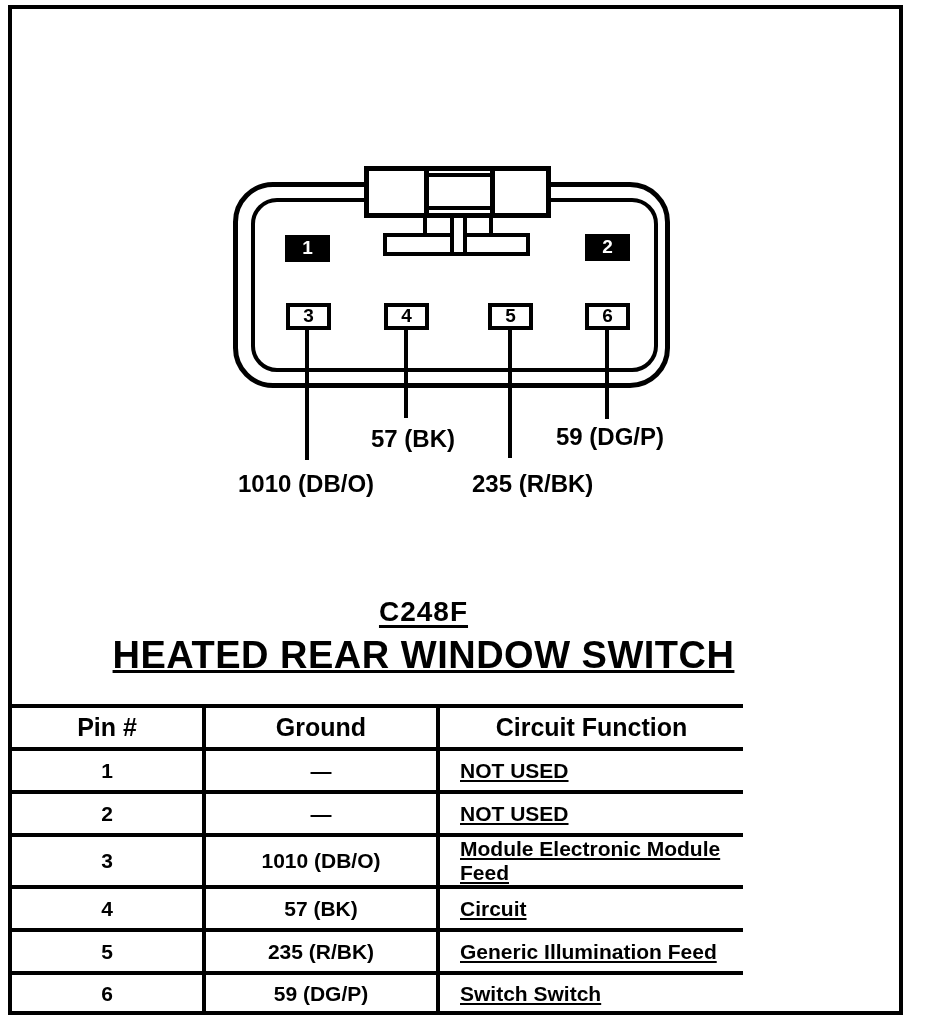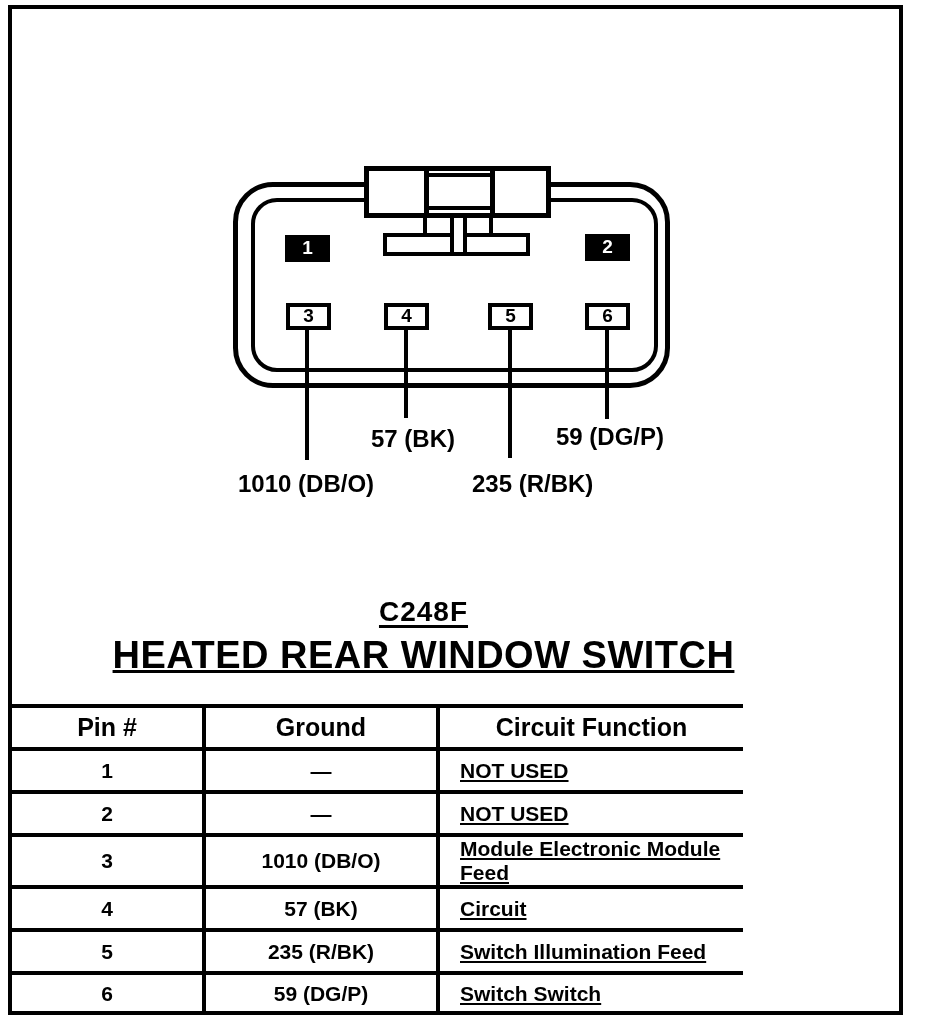--- a/index.html
+++ b/index.html
@@ -191,7 +191,7 @@
     <tr>
       <td class="c-pin">5</td>
       <td class="c-circuit">235 (R/BK)</td>
-      <td class="c-func">Switch Illumination Feed</td>
+      <td class="c-func">Generic Illumination Feed</td>
     </tr>
     <tr>
       <td class="c-pin">6</td>

